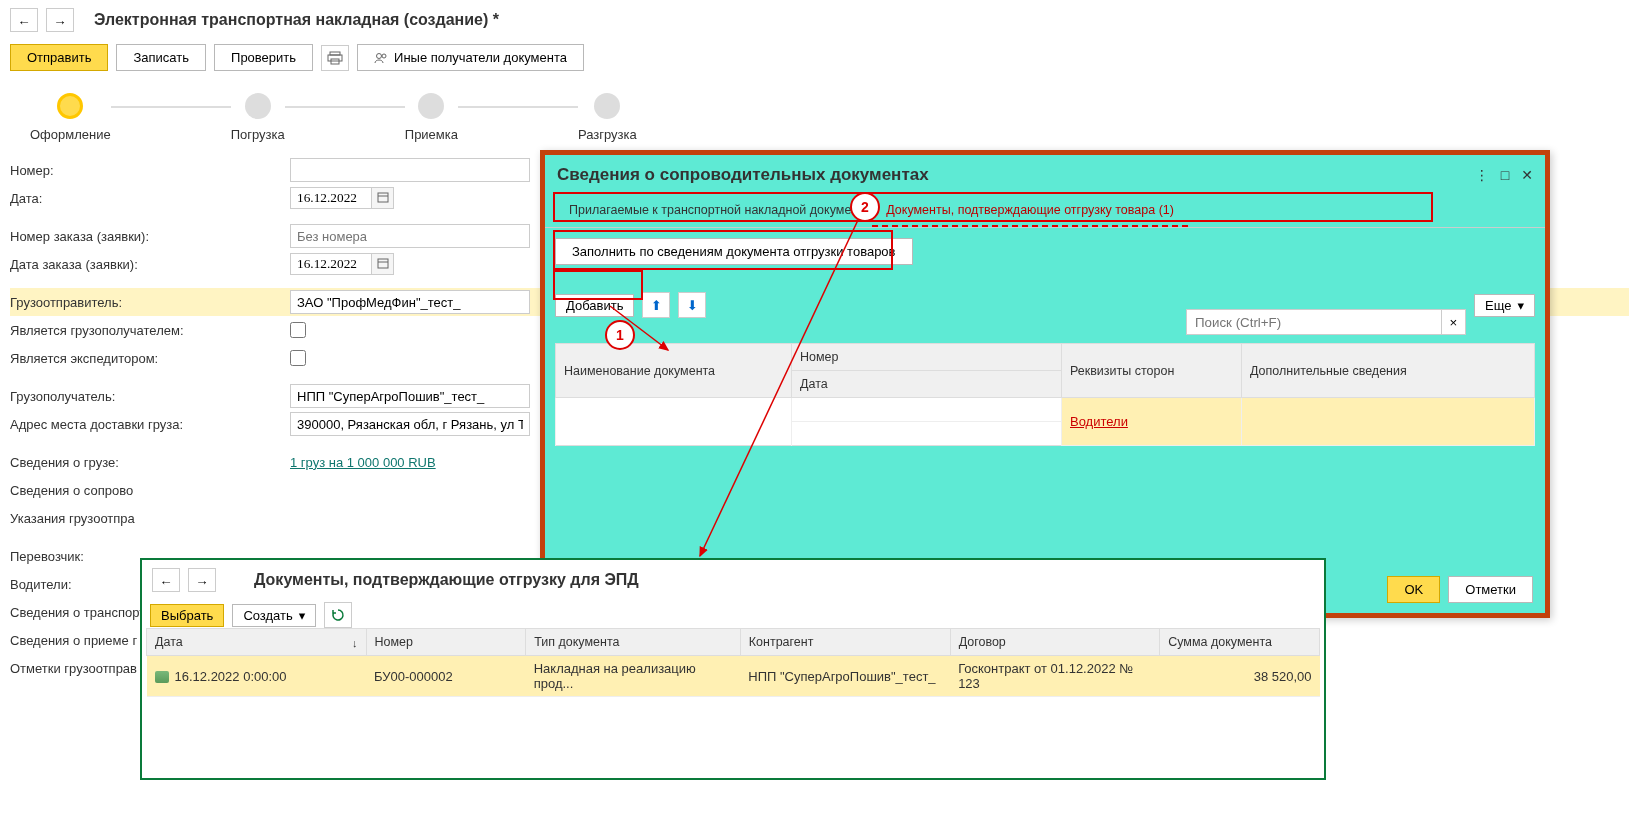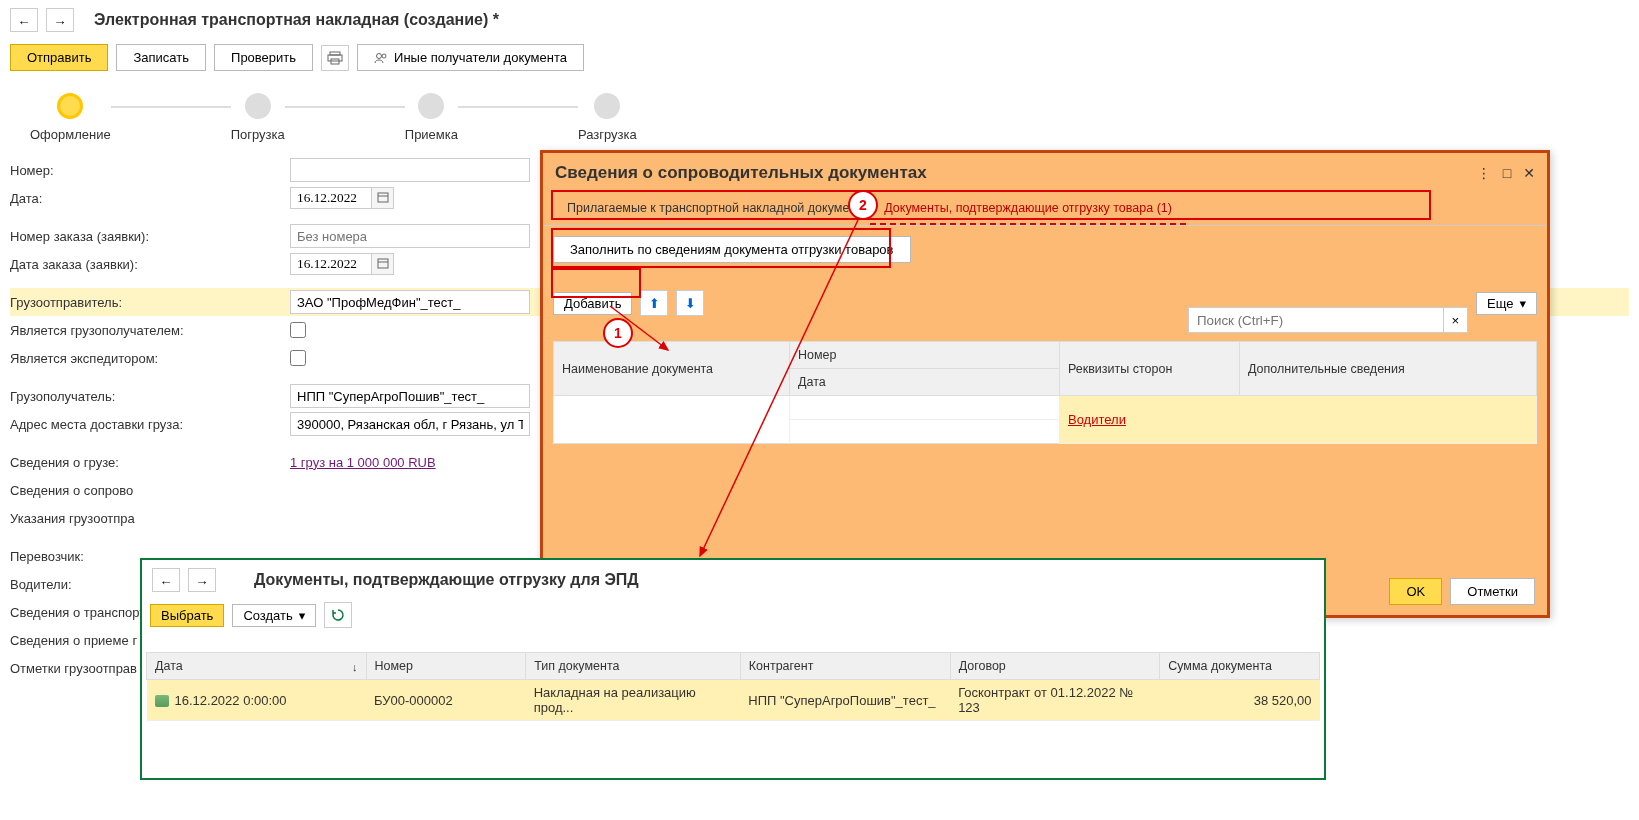--- a/index.html
+++ b/index.html
@@ -29,7 +29,7 @@
 .link { color: #701a75; text-decoration: underline; cursor: pointer; }
 .sep { height: 10px; }
 
-.popup { position: absolute; background: #fdba74; border: 3px solid #c2410c; box-shadow: 2px 2px 8px rgba(0,0,0,.2); }
+.popup { position: absolute; background: #5eead4; border: 5px solid #c2410c; box-shadow: 2px 2px 8px rgba(0,0,0,.2); }
 .popup1 { left: 540px; top: 150px; width: 1010px; height: 468px; }
 .popup-header { display: flex; align-items: center; justify-content: space-between; padding: 10px 12px; }
 .popup-title { font-size: 17px; font-weight: bold; }

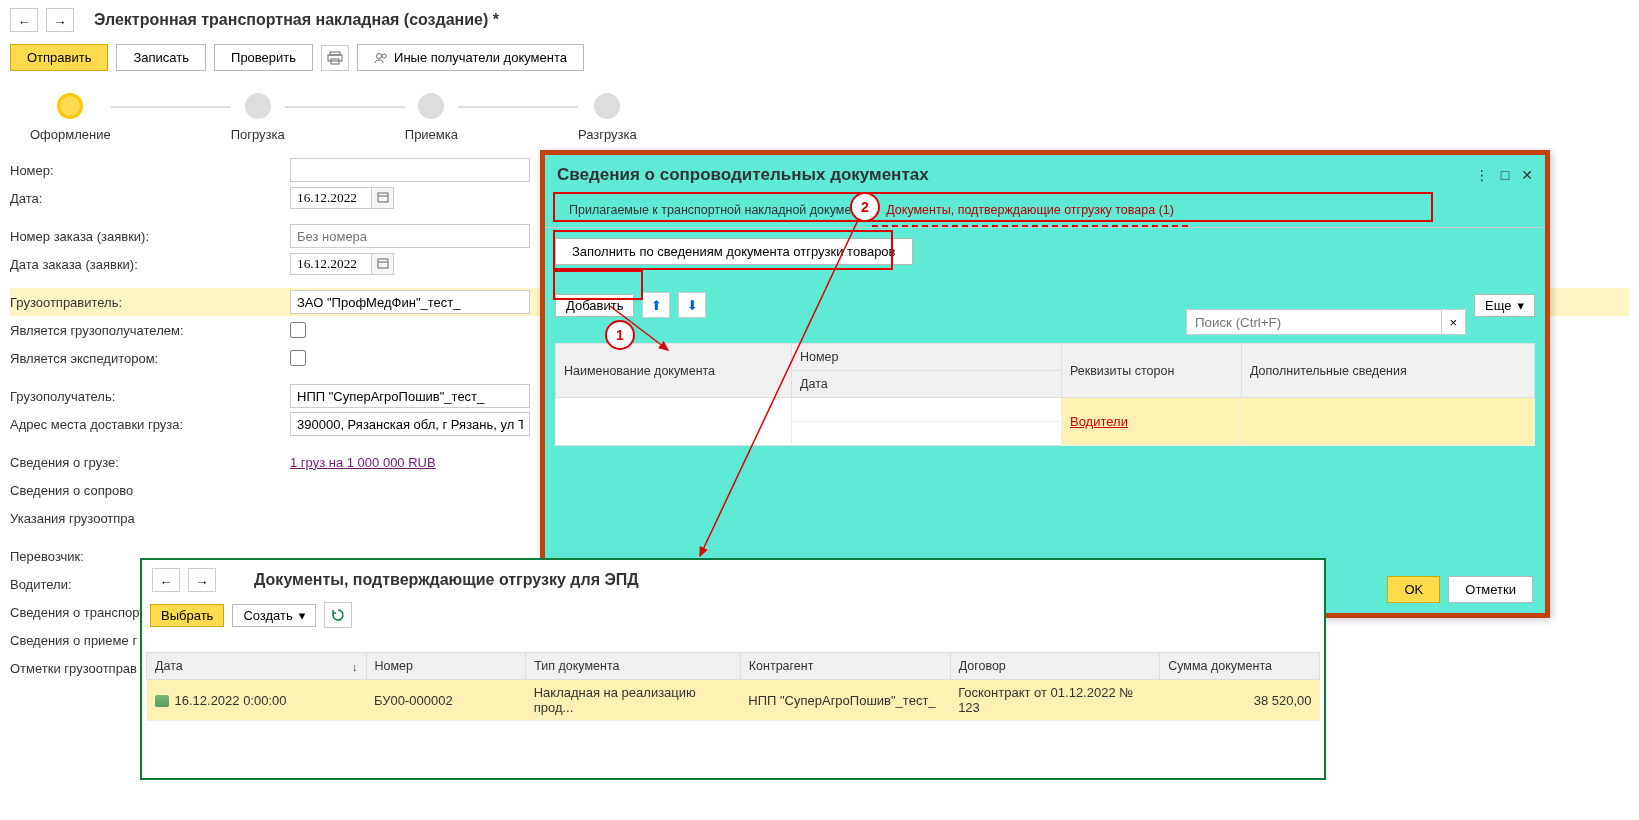--- a/index.html
+++ b/index.html
@@ -26,7 +26,7 @@
 .date-wrap input { border: none; width: 80px; padding: 2px 6px; font-family: Liberation Serif, serif; }
 .date-btn { width: 22px; border: none; border-left: 1px solid #ccc; background: #f5f5f5; cursor: pointer; }
 .checkbox { width: 16px; height: 16px; }
-.link { color: #701a75; text-decoration: underline; cursor: pointer; }
+.link { color: #0f766e; text-decoration: underline; cursor: pointer; }
 .sep { height: 10px; }
 
 .popup { position: absolute; background: #5eead4; border: 5px solid #c2410c; box-shadow: 2px 2px 8px rgba(0,0,0,.2); }

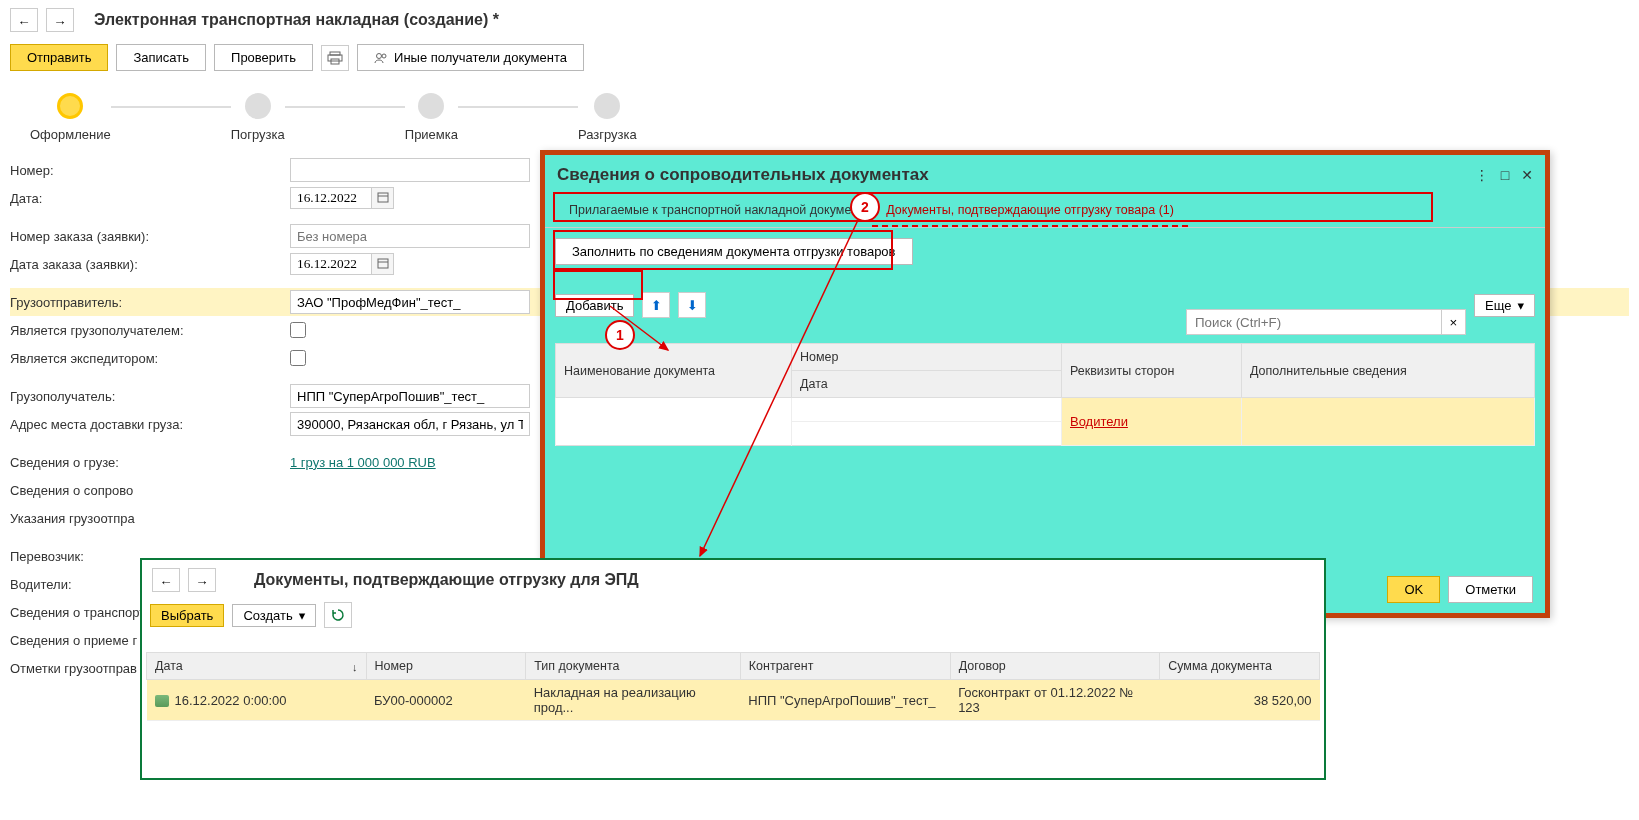--- a/index.html
+++ b/index.html
@@ -288,7 +288,7 @@
     <button class="nav-btn">→</button>
     <div class="popup2-title">Документы, подтверждающие отгрузку для ЭПД</div>
   </div>
-  <div class="toolbar" style="padding:2px 8px 24px">
+  <div class="toolbar" style="padding:2px 8px 0">
     <button class="btn btn-primary btn-small">Выбрать</button>
     <button class="btn btn-small">
         <span>Создать</span> 

